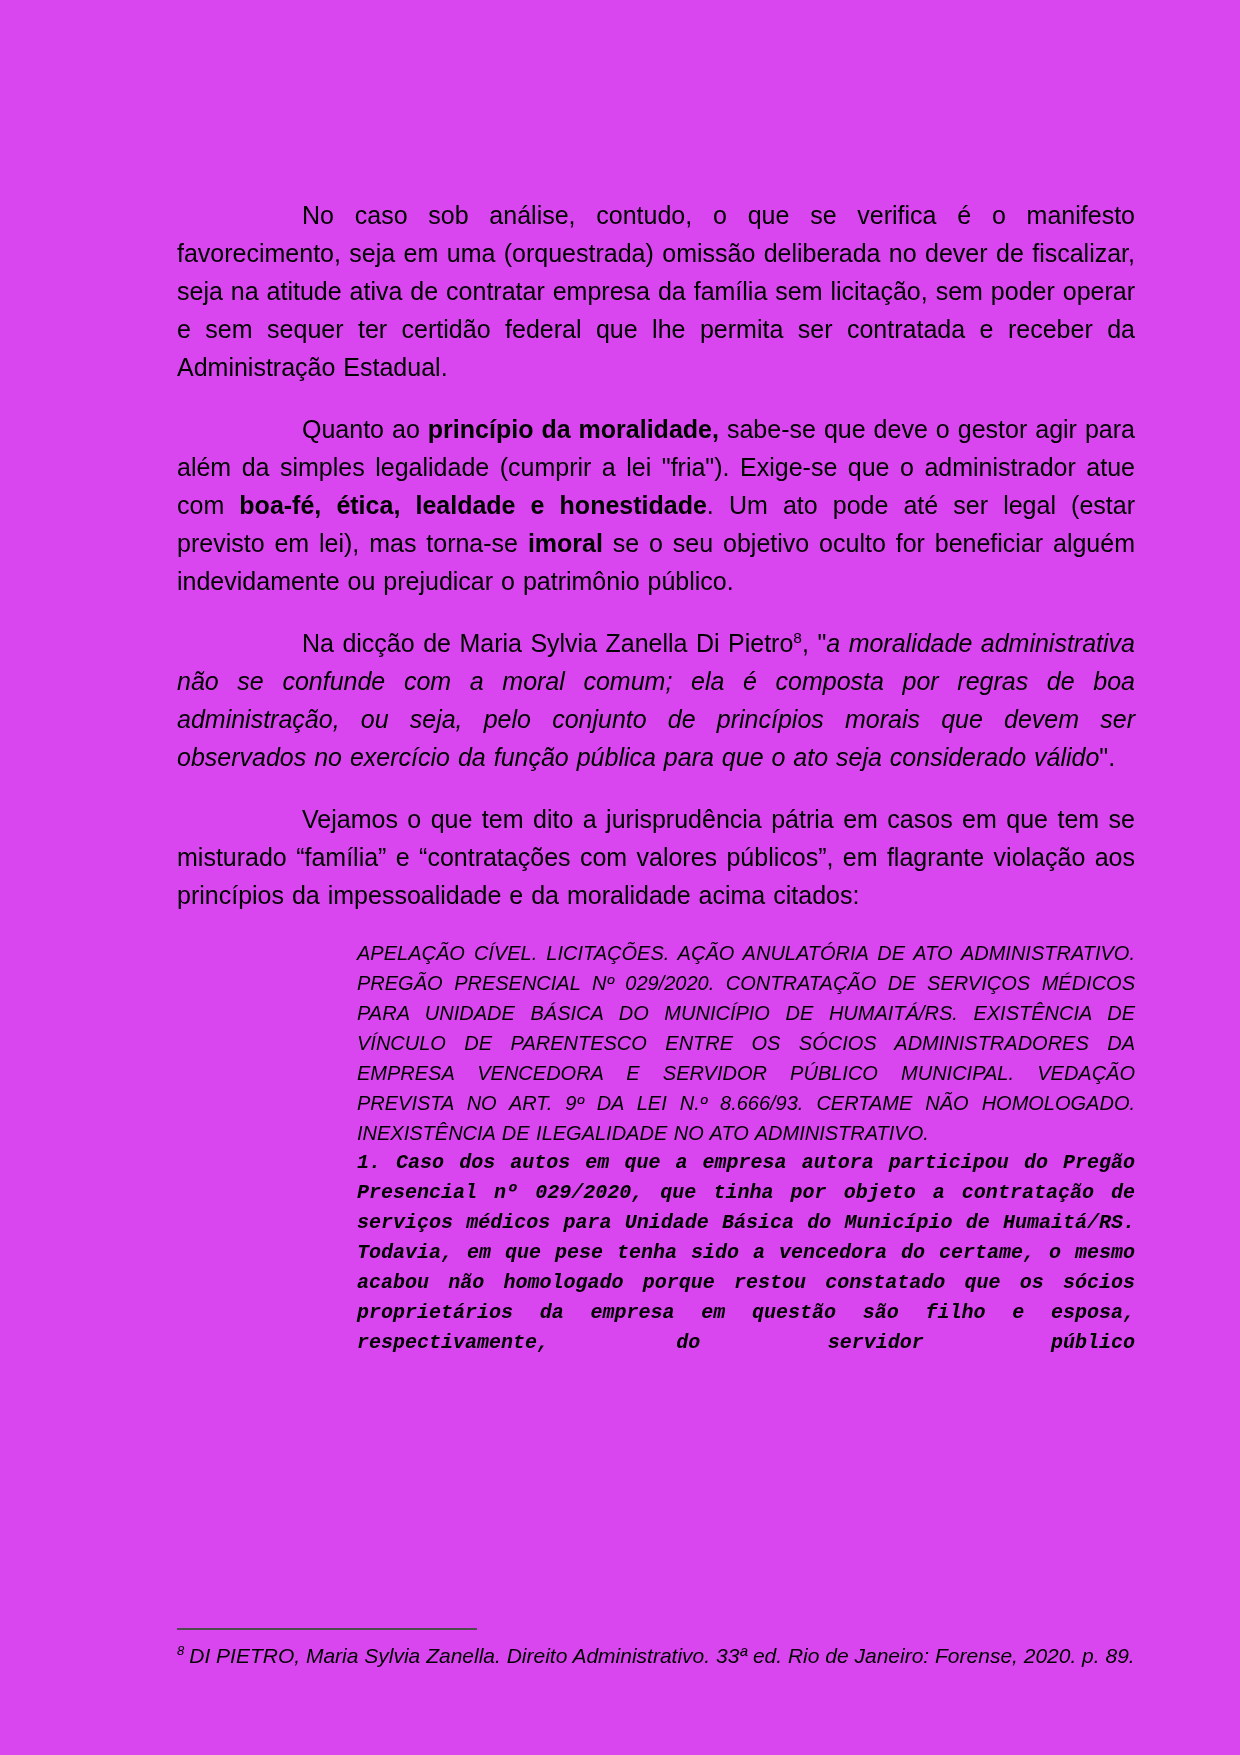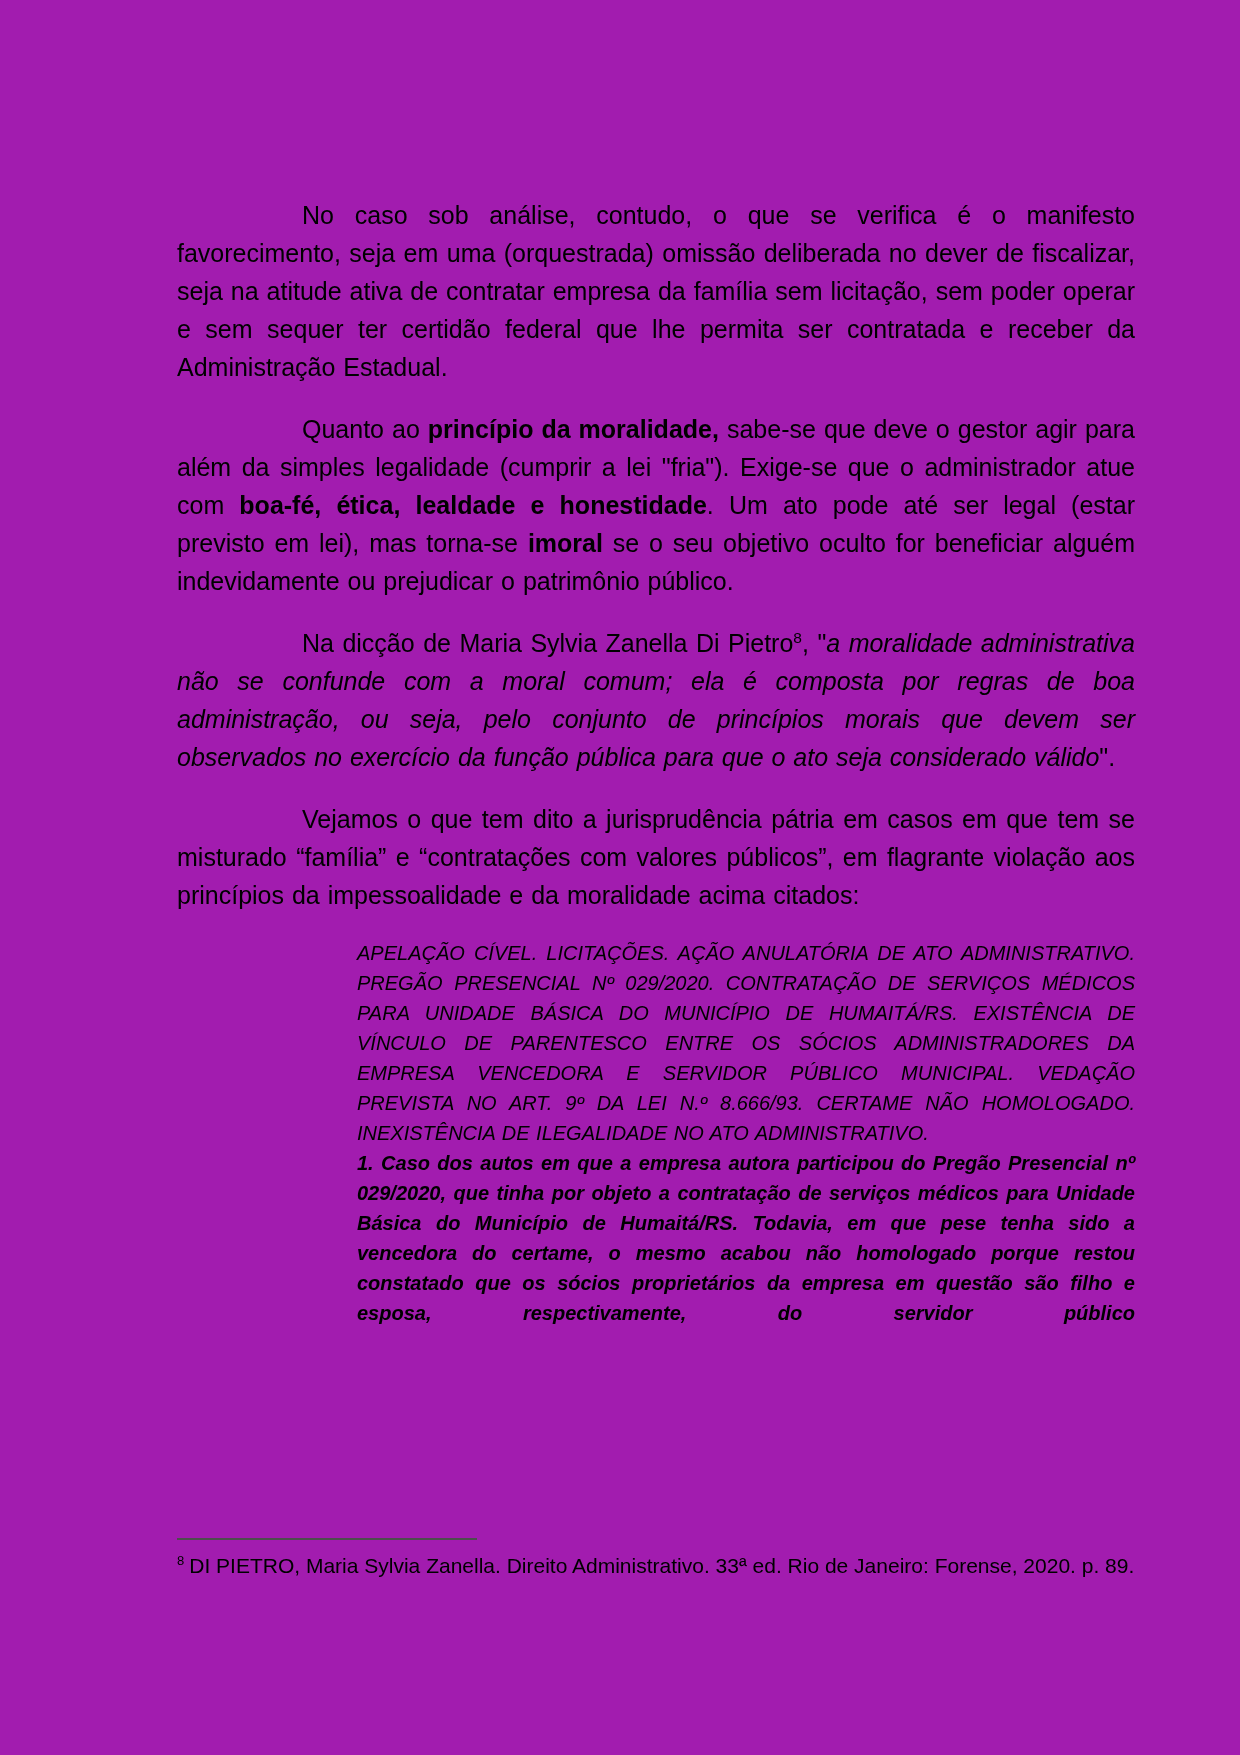--- a/index.html
+++ b/index.html
@@ -13,7 +13,7 @@
     width: 1240px;
     height: 1755px;
     margin: 0 auto;
-    background: #a21caf;
+    background: #d946ef;
     color: #000000;
     font-family: "Liberation Sans", "DejaVu Sans", sans-serif;
     box-sizing: border-box;

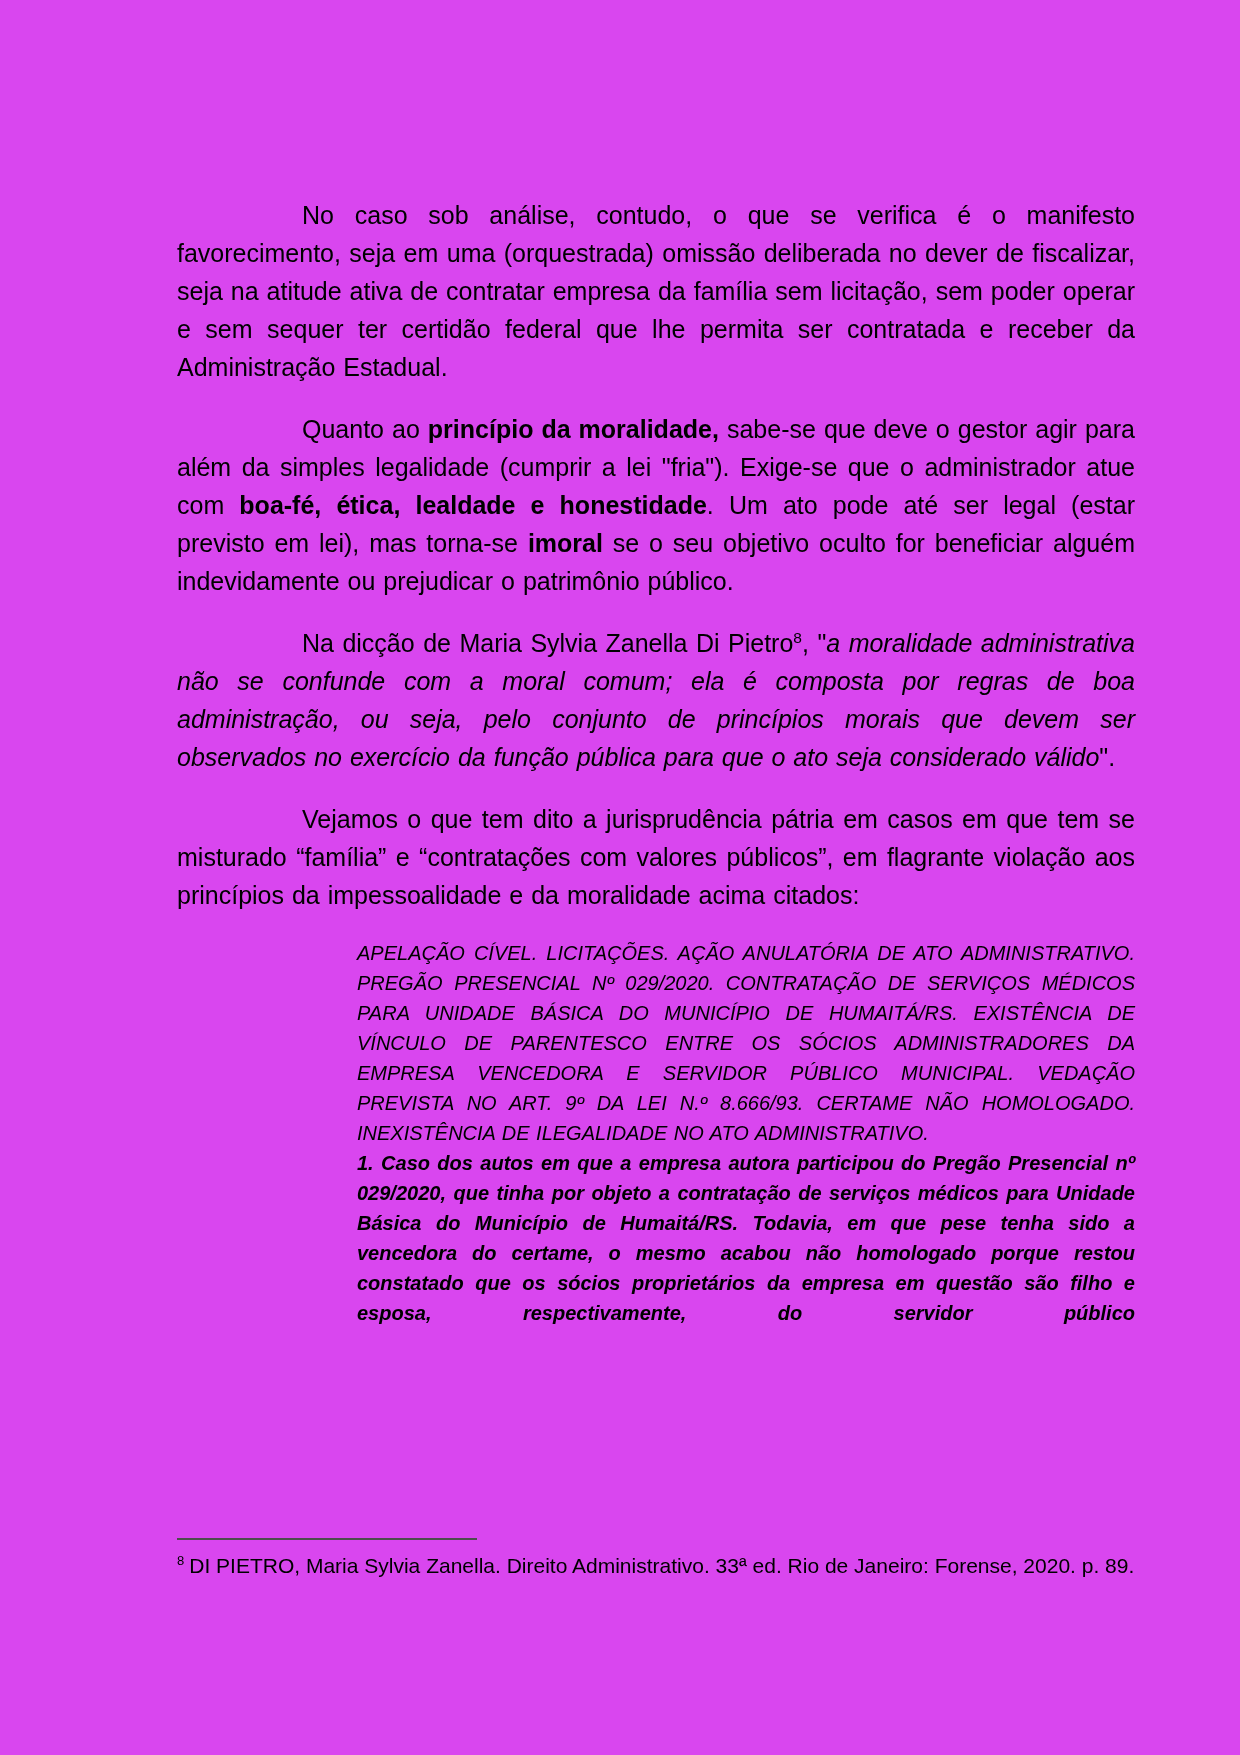--- a/index.html
+++ b/index.html
@@ -42,6 +42,7 @@
   }
   .justify-last {
     text-align-last: justify;
+    font-family: Liberation Mono, monospace;
   }
   .b { font-weight: bold; }
   .i { font-style: italic; }

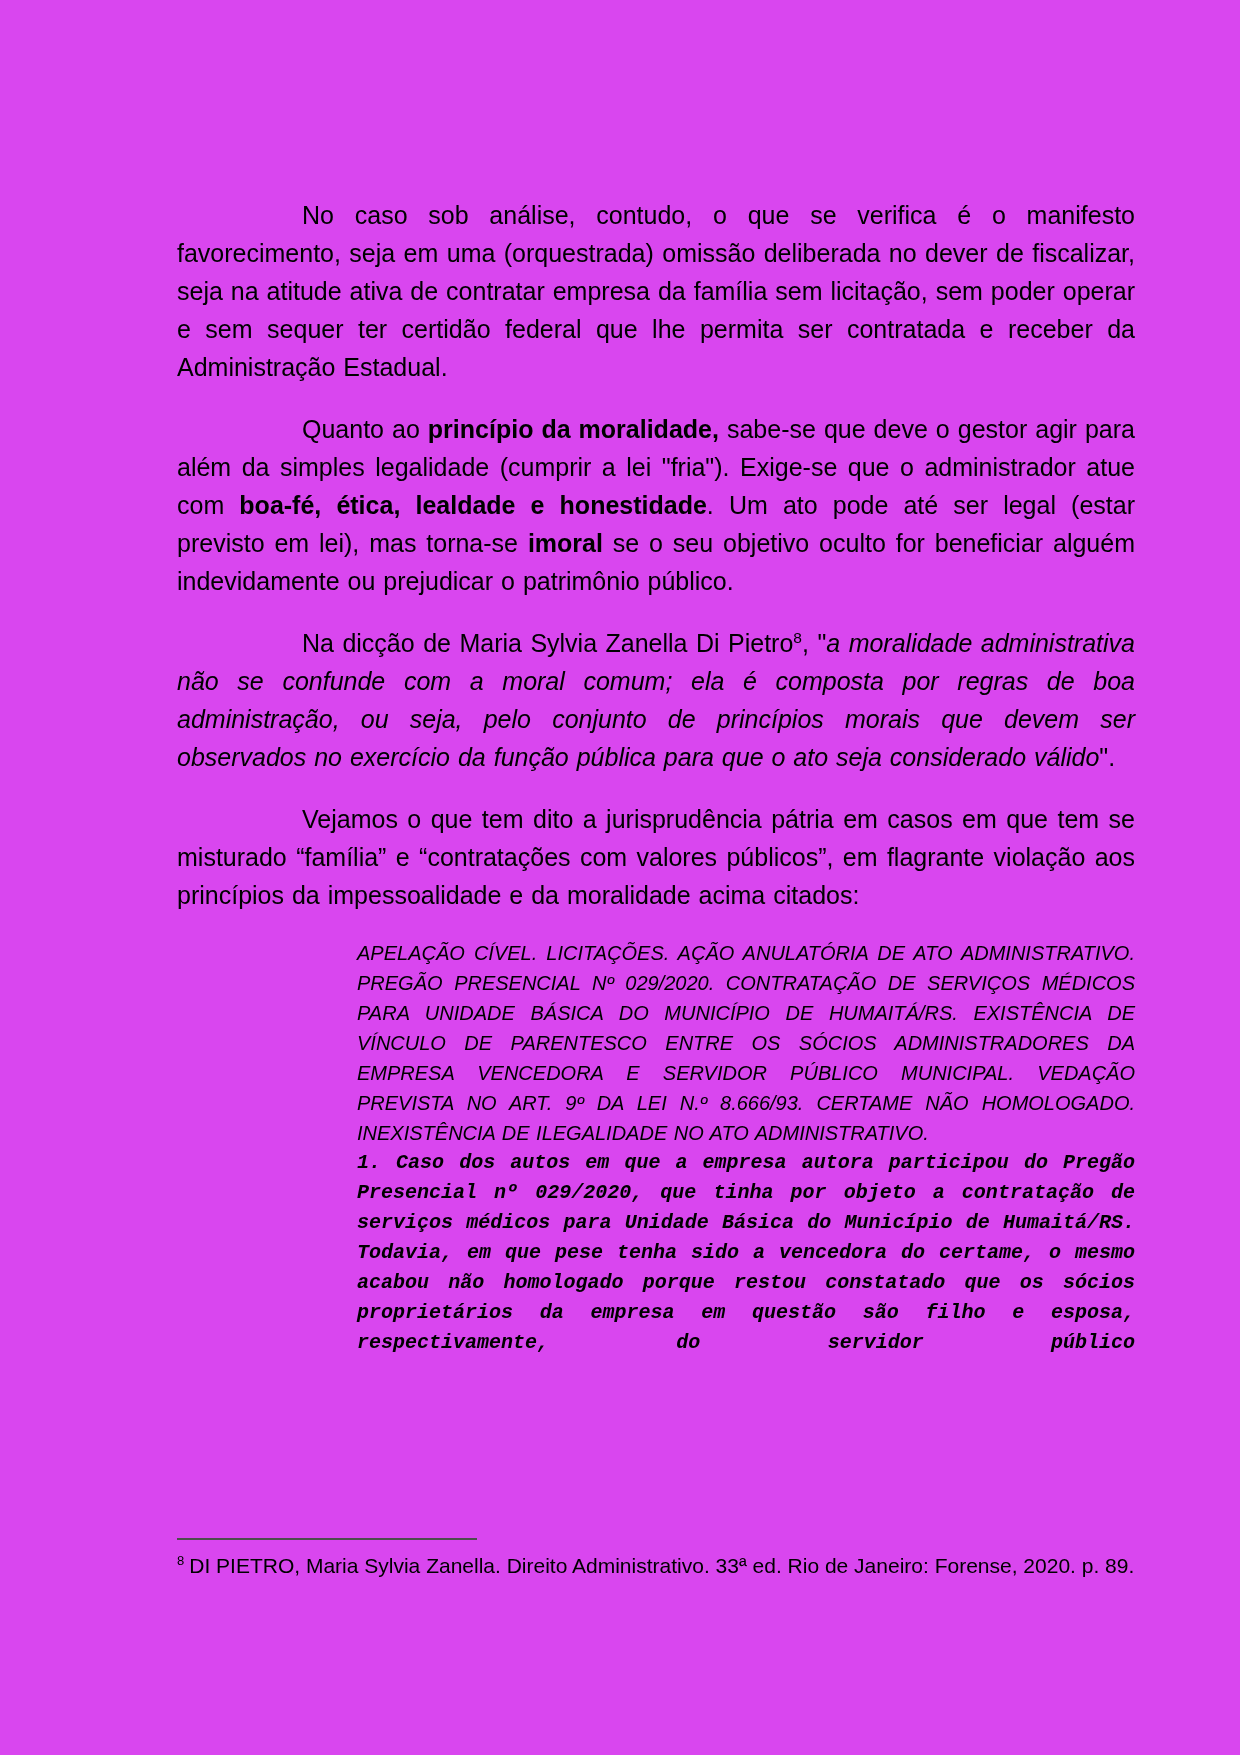--- a/index.html
+++ b/index.html
@@ -54,8 +54,9 @@
   .footnote-area {
     position: absolute;
     left: 177px;
-    top: 1538px;
+    top: 1628px;
     width: 958px;
+    font-style: italic;
   }
   .footnote-separator {
     width: 300px;

